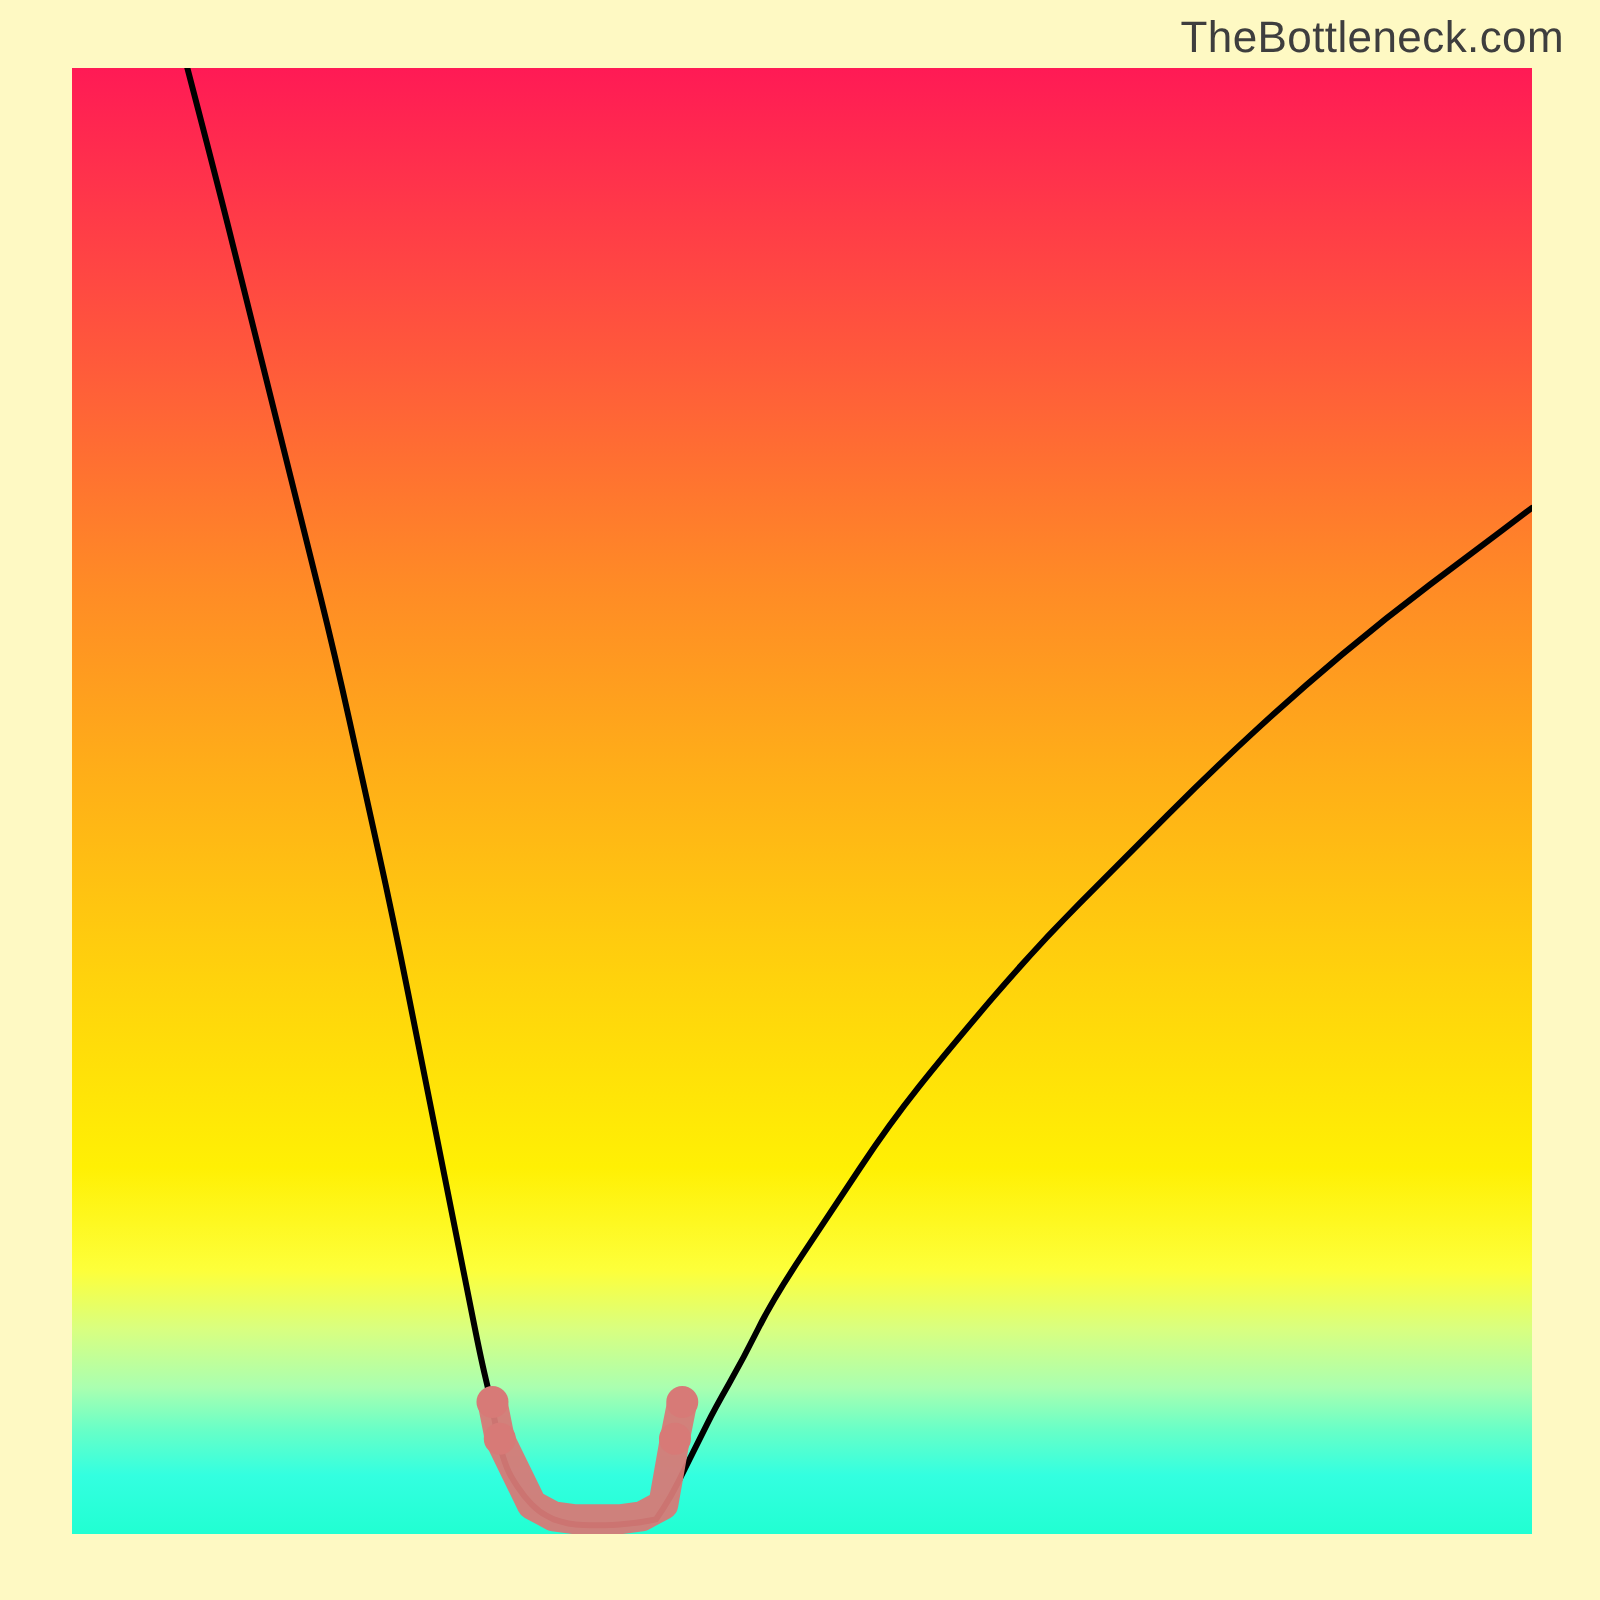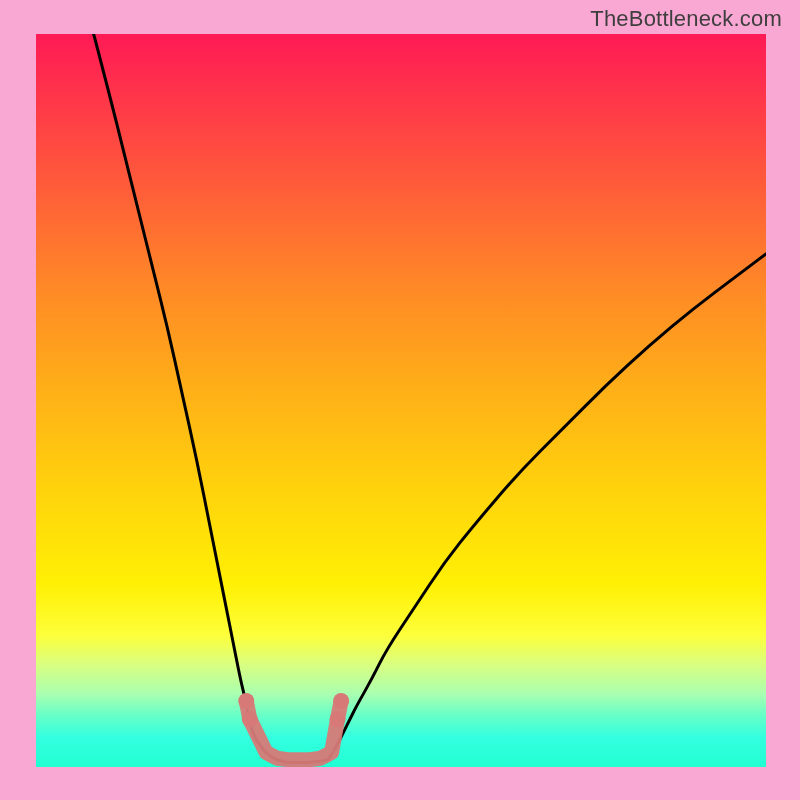--- a/index.html
+++ b/index.html
@@ -17,7 +17,7 @@
     left: 0;
     width: 800px;
     height: 800px;
-    background: #f9a8d4;
+    background: #fef9c3;
   }
   .plot {
     position: absolute;

